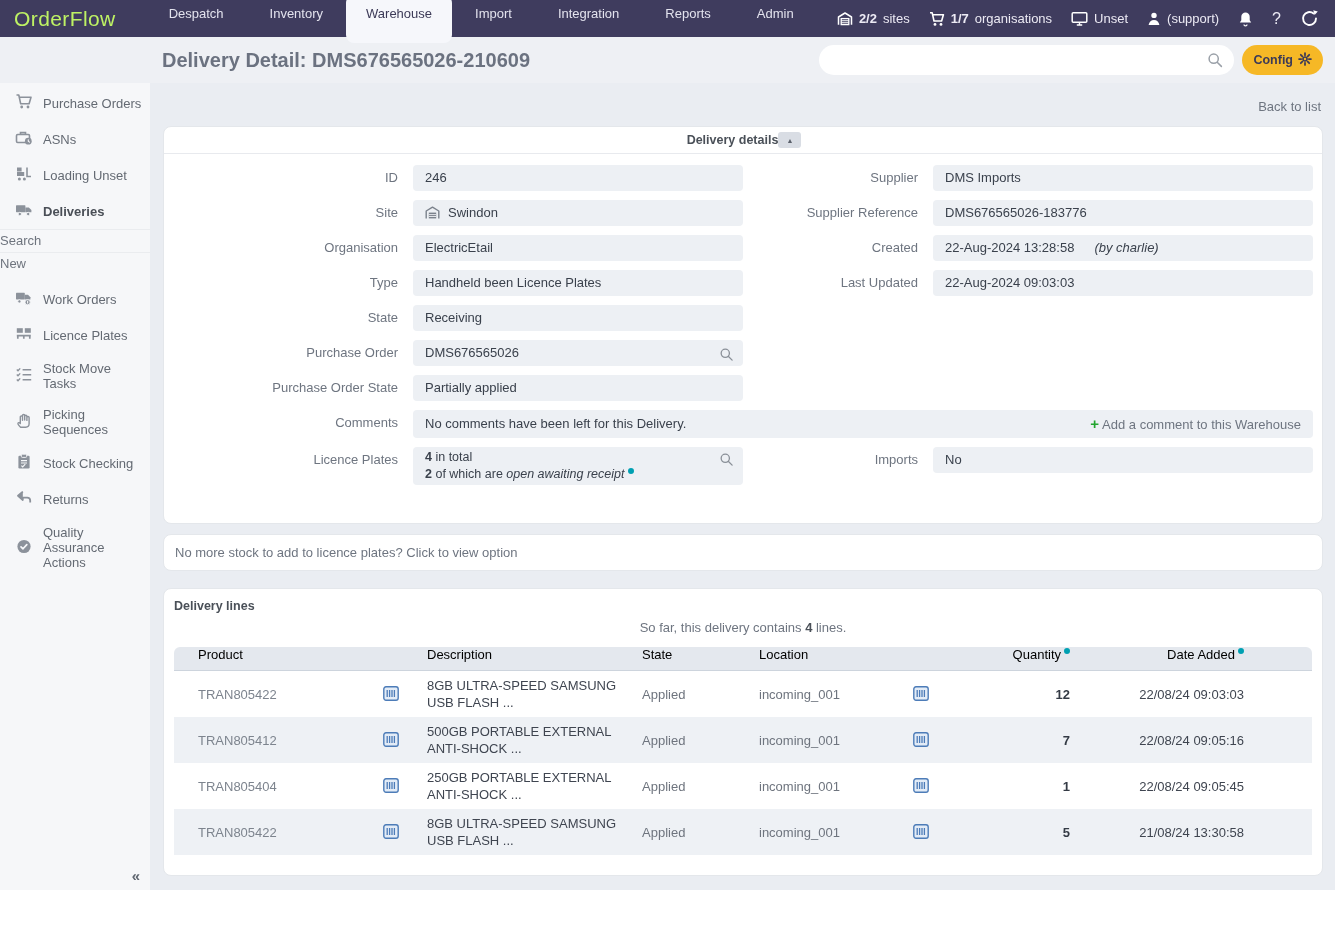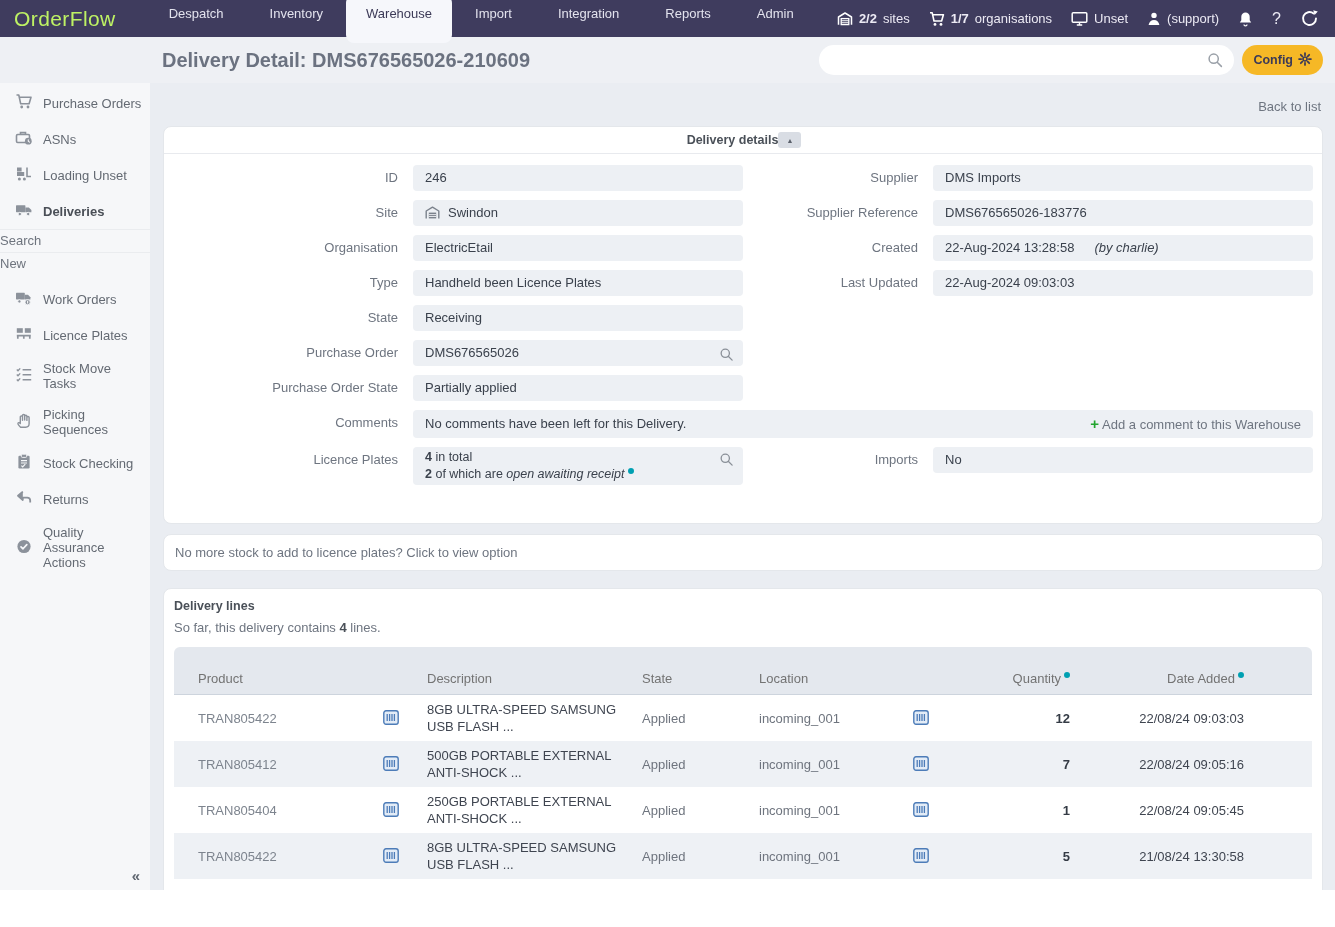--- a/index.html
+++ b/index.html
@@ -64,7 +64,7 @@
 
   .lines-panel { margin-top:17px; padding:10px 10px 20px; }
   .lines-title { font-size:12.5px; font-weight:bold; color:#4a5058; }
-  .lines-sub { font-size:13px; color:#6e7580; margin-top:7px; }
+  .lines-sub { font-size:13px; color:#6e7580; margin-top:7px;text-align:center; }
   .lines-sub b { color:#4a5058; }
   table.lines { width:100%; border-collapse:collapse; margin-top:12px; table-layout:fixed; }
   table.lines th { background:#e4e8ee; font-weight:400; color:#737373; font-size:13px; text-align:left; padding:24px 0 8px 24px; border-bottom:1px solid #cdd4dd; white-space:nowrap; }

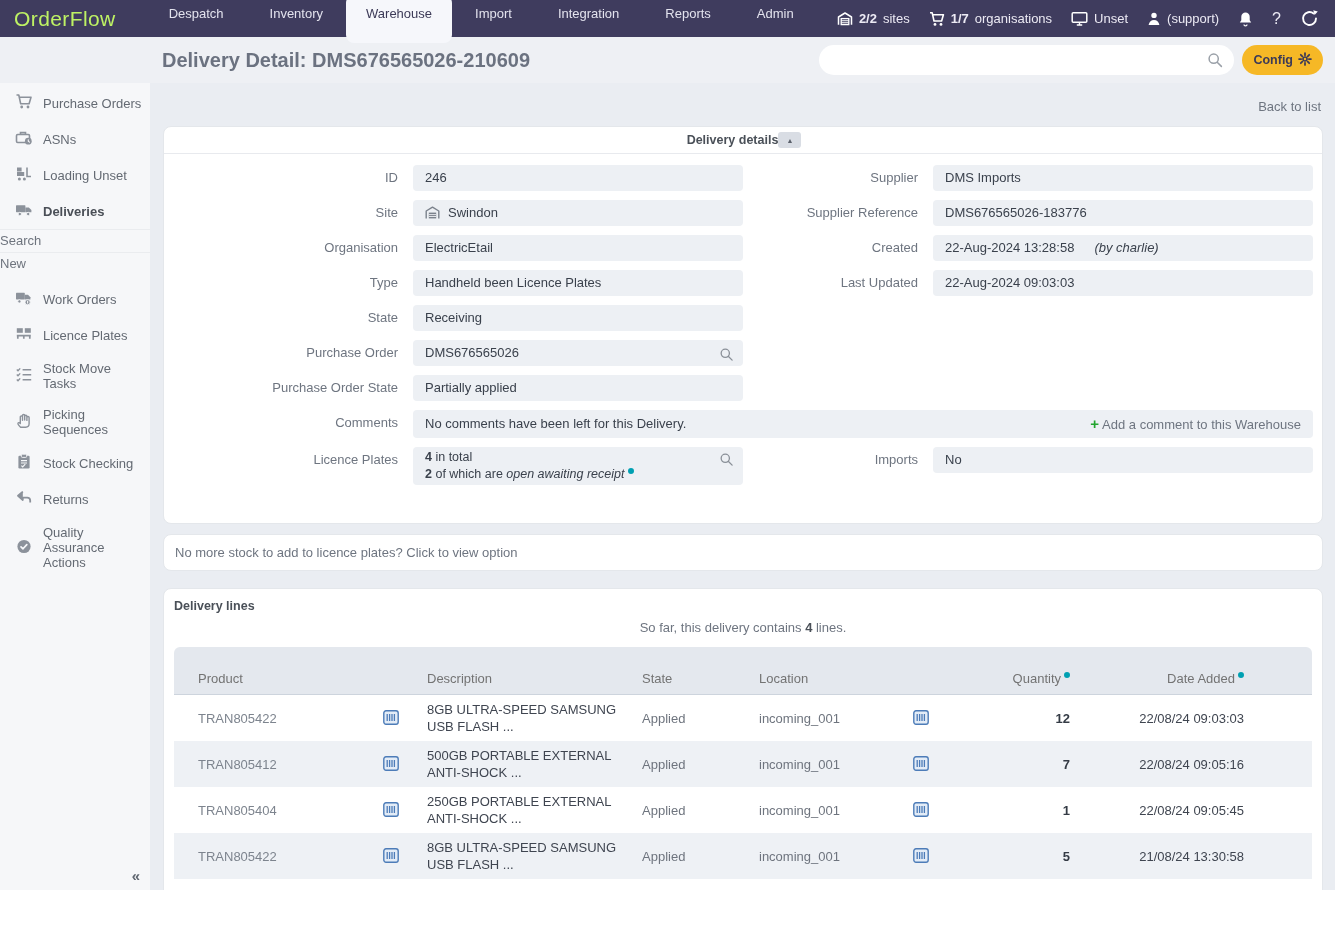--- a/index.html
+++ b/index.html
@@ -67,7 +67,7 @@
   .lines-sub { font-size:13px; color:#6e7580; margin-top:7px;text-align:center; }
   .lines-sub b { color:#4a5058; }
   table.lines { width:100%; border-collapse:collapse; margin-top:12px; table-layout:fixed; }
-  table.lines th { background:#e4e8ee; font-weight:400; color:#737373; font-size:13px; text-align:left; padding:24px 0 8px 24px; border-bottom:1px solid #cdd4dd; white-space:nowrap; }
+  table.lines th { background:#e4e8ee; font-weight:400; color:#000000; font-size:13px; text-align:left; padding:0 0 8px 24px; border-bottom:1px solid #cdd4dd; white-space:nowrap; }
   table.lines th:first-child { border-radius:6px 0 0 0; }
   table.lines th:last-child { border-radius:0 6px 0 0; }
   table.lines th.r, table.lines td.r { text-align:right; padding-left:0; }

